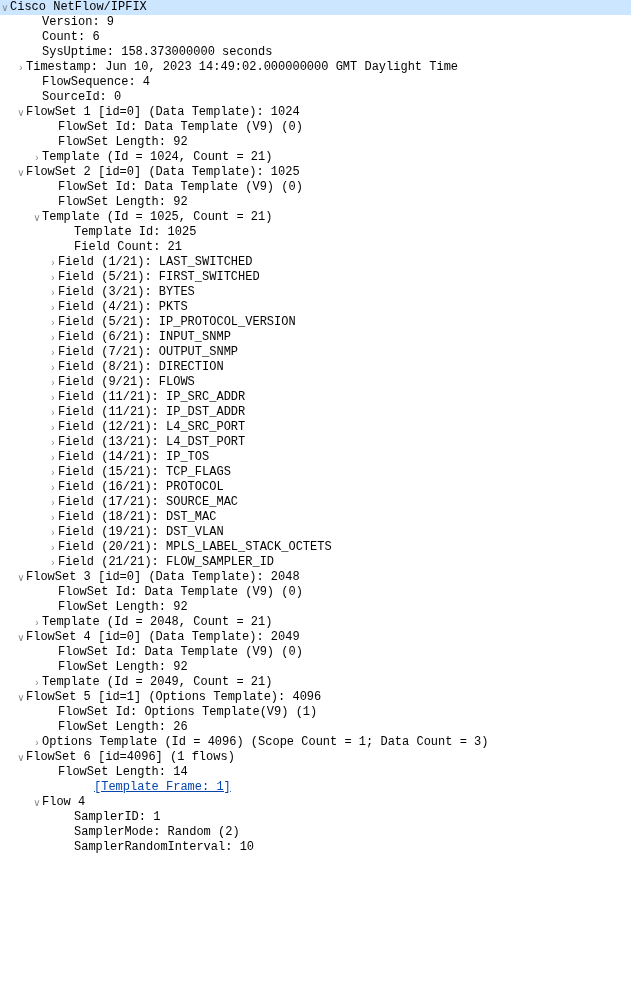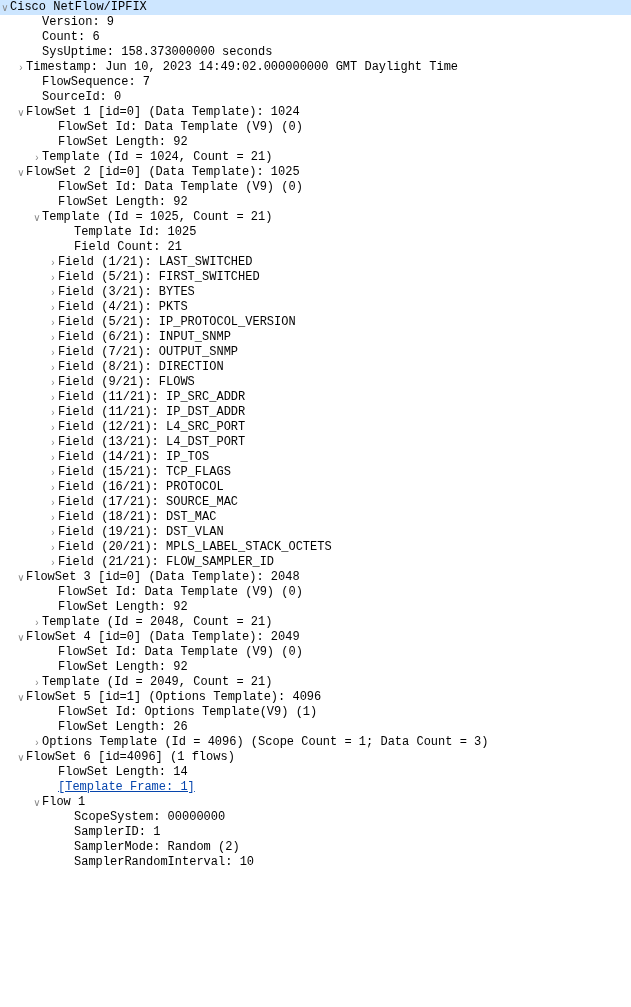--- a/index.html
+++ b/index.html
@@ -41,7 +41,7 @@
     <div class="row"><span class="pad" style="width: 32px;"></span><span class="tw"></span><span>Count: 6</span></div>
     <div class="row"><span class="pad" style="width: 32px;"></span><span class="tw"></span><span>SysUptime: 158.373000000 seconds</span></div>
     <div class="row"><span class="pad" style="width: 16px;"></span><span class="tw">›</span><span>Timestamp: Jun 10, 2023 14:49:02.000000000 GMT Daylight Time</span></div>
-    <div class="row"><span class="pad" style="width: 32px;"></span><span class="tw"></span><span>FlowSequence: 7</span></div>
+    <div class="row"><span class="pad" style="width: 32px;"></span><span class="tw"></span><span>FlowSequence: 4</span></div>
     <div class="row"><span class="pad" style="width: 32px;"></span><span class="tw"></span><span>SourceId: 0</span></div>
     <div class="row"><span class="pad" style="width: 16px;"></span><span class="tw">∨</span><span>FlowSet 1 [id=0] (Data Template): 1024</span></div>
     <div class="row"><span class="pad" style="width: 48px;"></span><span class="tw"></span><span>FlowSet Id: Data Template (V9) (0)</span></div>

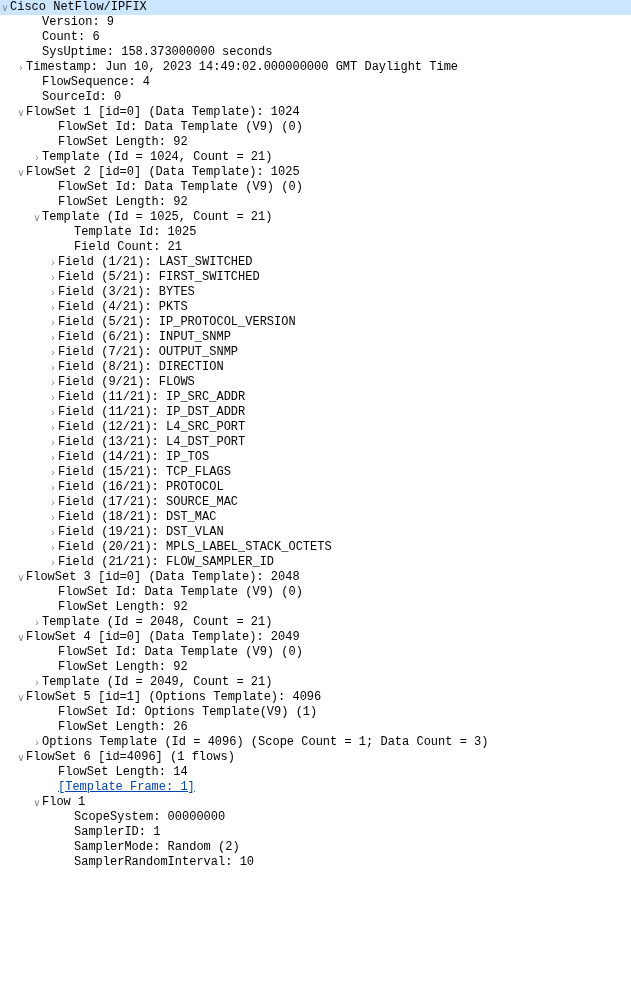--- a/index.html
+++ b/index.html
@@ -30,7 +30,7 @@
     user-select:none;
     flex:0 0 10px;
   }
-  .link{color:#0645ad;text-decoration:underline;cursor:pointer;}
+  .link{color:#0645ad;text-decoration:underline;cursor:pointer;margin-left:36px;}
 </style>
 </head>
 <body>

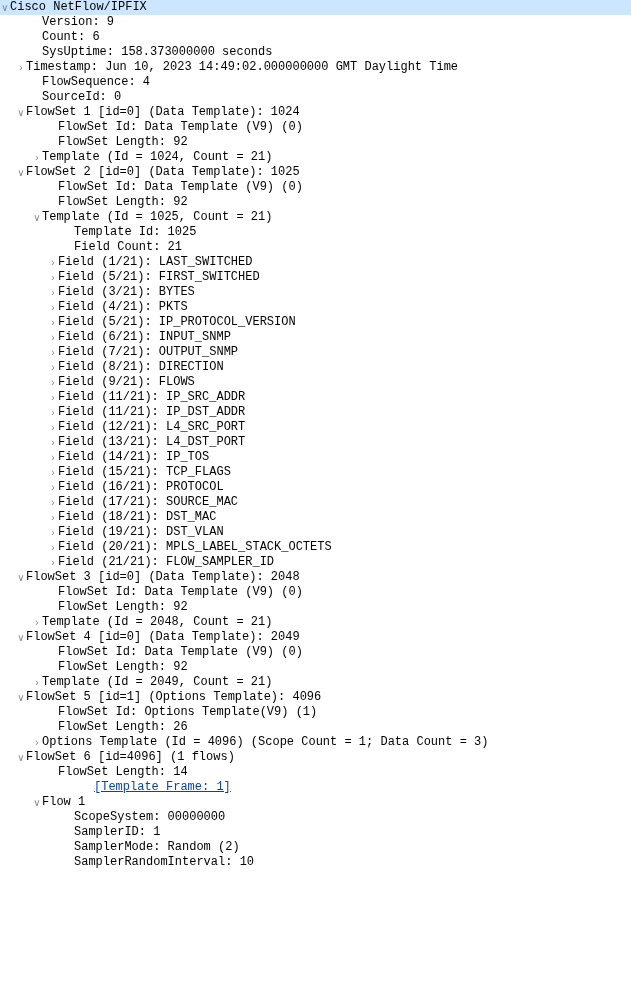--- a/index.html
+++ b/index.html
@@ -89,7 +89,7 @@
     <div class="row"><span class="pad" style="width: 16px;"></span><span class="tw">∨</span><span>FlowSet 6 [id=4096] (1 flows)</span></div>
     <div class="row"><span class="pad" style="width: 48px;"></span><span class="tw"></span><span>FlowSet Length: 14</span></div>
     <div class="row"><span class="pad" style="width: 48px;"></span><span class="tw"></span><span class="link">[Template Frame: 1]</span></div>
-    <div class="row"><span class="pad" style="width: 32px;"></span><span class="tw">∨</span><span>Flow 1</span></div>
+    <div class="row"><span class="pad" style="width: 32px;"></span><span class="tw">∨</span><span>Flow 4</span></div>
     <div class="row"><span class="pad" style="width: 64px;"></span><span class="tw"></span><span>ScopeSystem: 00000000</span></div>
     <div class="row"><span class="pad" style="width: 64px;"></span><span class="tw"></span><span>SamplerID: 1</span></div>
     <div class="row"><span class="pad" style="width: 64px;"></span><span class="tw"></span><span>SamplerMode: Random (2)</span></div>

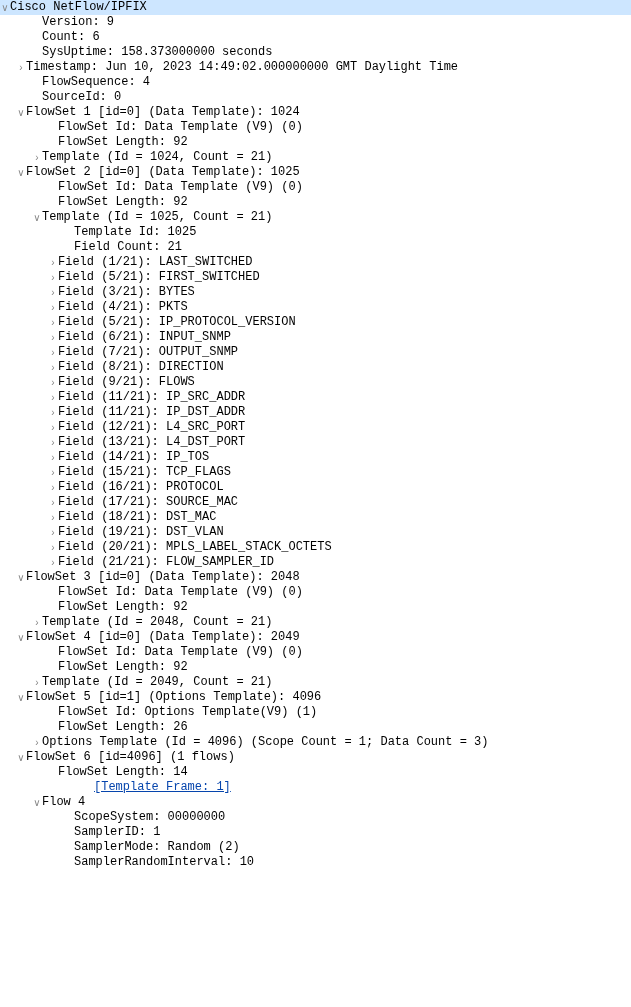--- a/index.html
+++ b/index.html
@@ -90,7 +90,6 @@
     <div class="row"><span class="pad" style="width: 48px;"></span><span class="tw"></span><span>FlowSet Length: 14</span></div>
     <div class="row"><span class="pad" style="width: 48px;"></span><span class="tw"></span><span class="link">[Template Frame: 1]</span></div>
     <div class="row"><span class="pad" style="width: 32px;"></span><span class="tw">∨</span><span>Flow 4</span></div>
-    <div class="row"><span class="pad" style="width: 64px;"></span><span class="tw"></span><span>ScopeSystem: 00000000</span></div>
     <div class="row"><span class="pad" style="width: 64px;"></span><span class="tw"></span><span>SamplerID: 1</span></div>
     <div class="row"><span class="pad" style="width: 64px;"></span><span class="tw"></span><span>SamplerMode: Random (2)</span></div>
     <div class="row"><span class="pad" style="width: 64px;"></span><span class="tw"></span><span>SamplerRandomInterval: 10</span></div>

